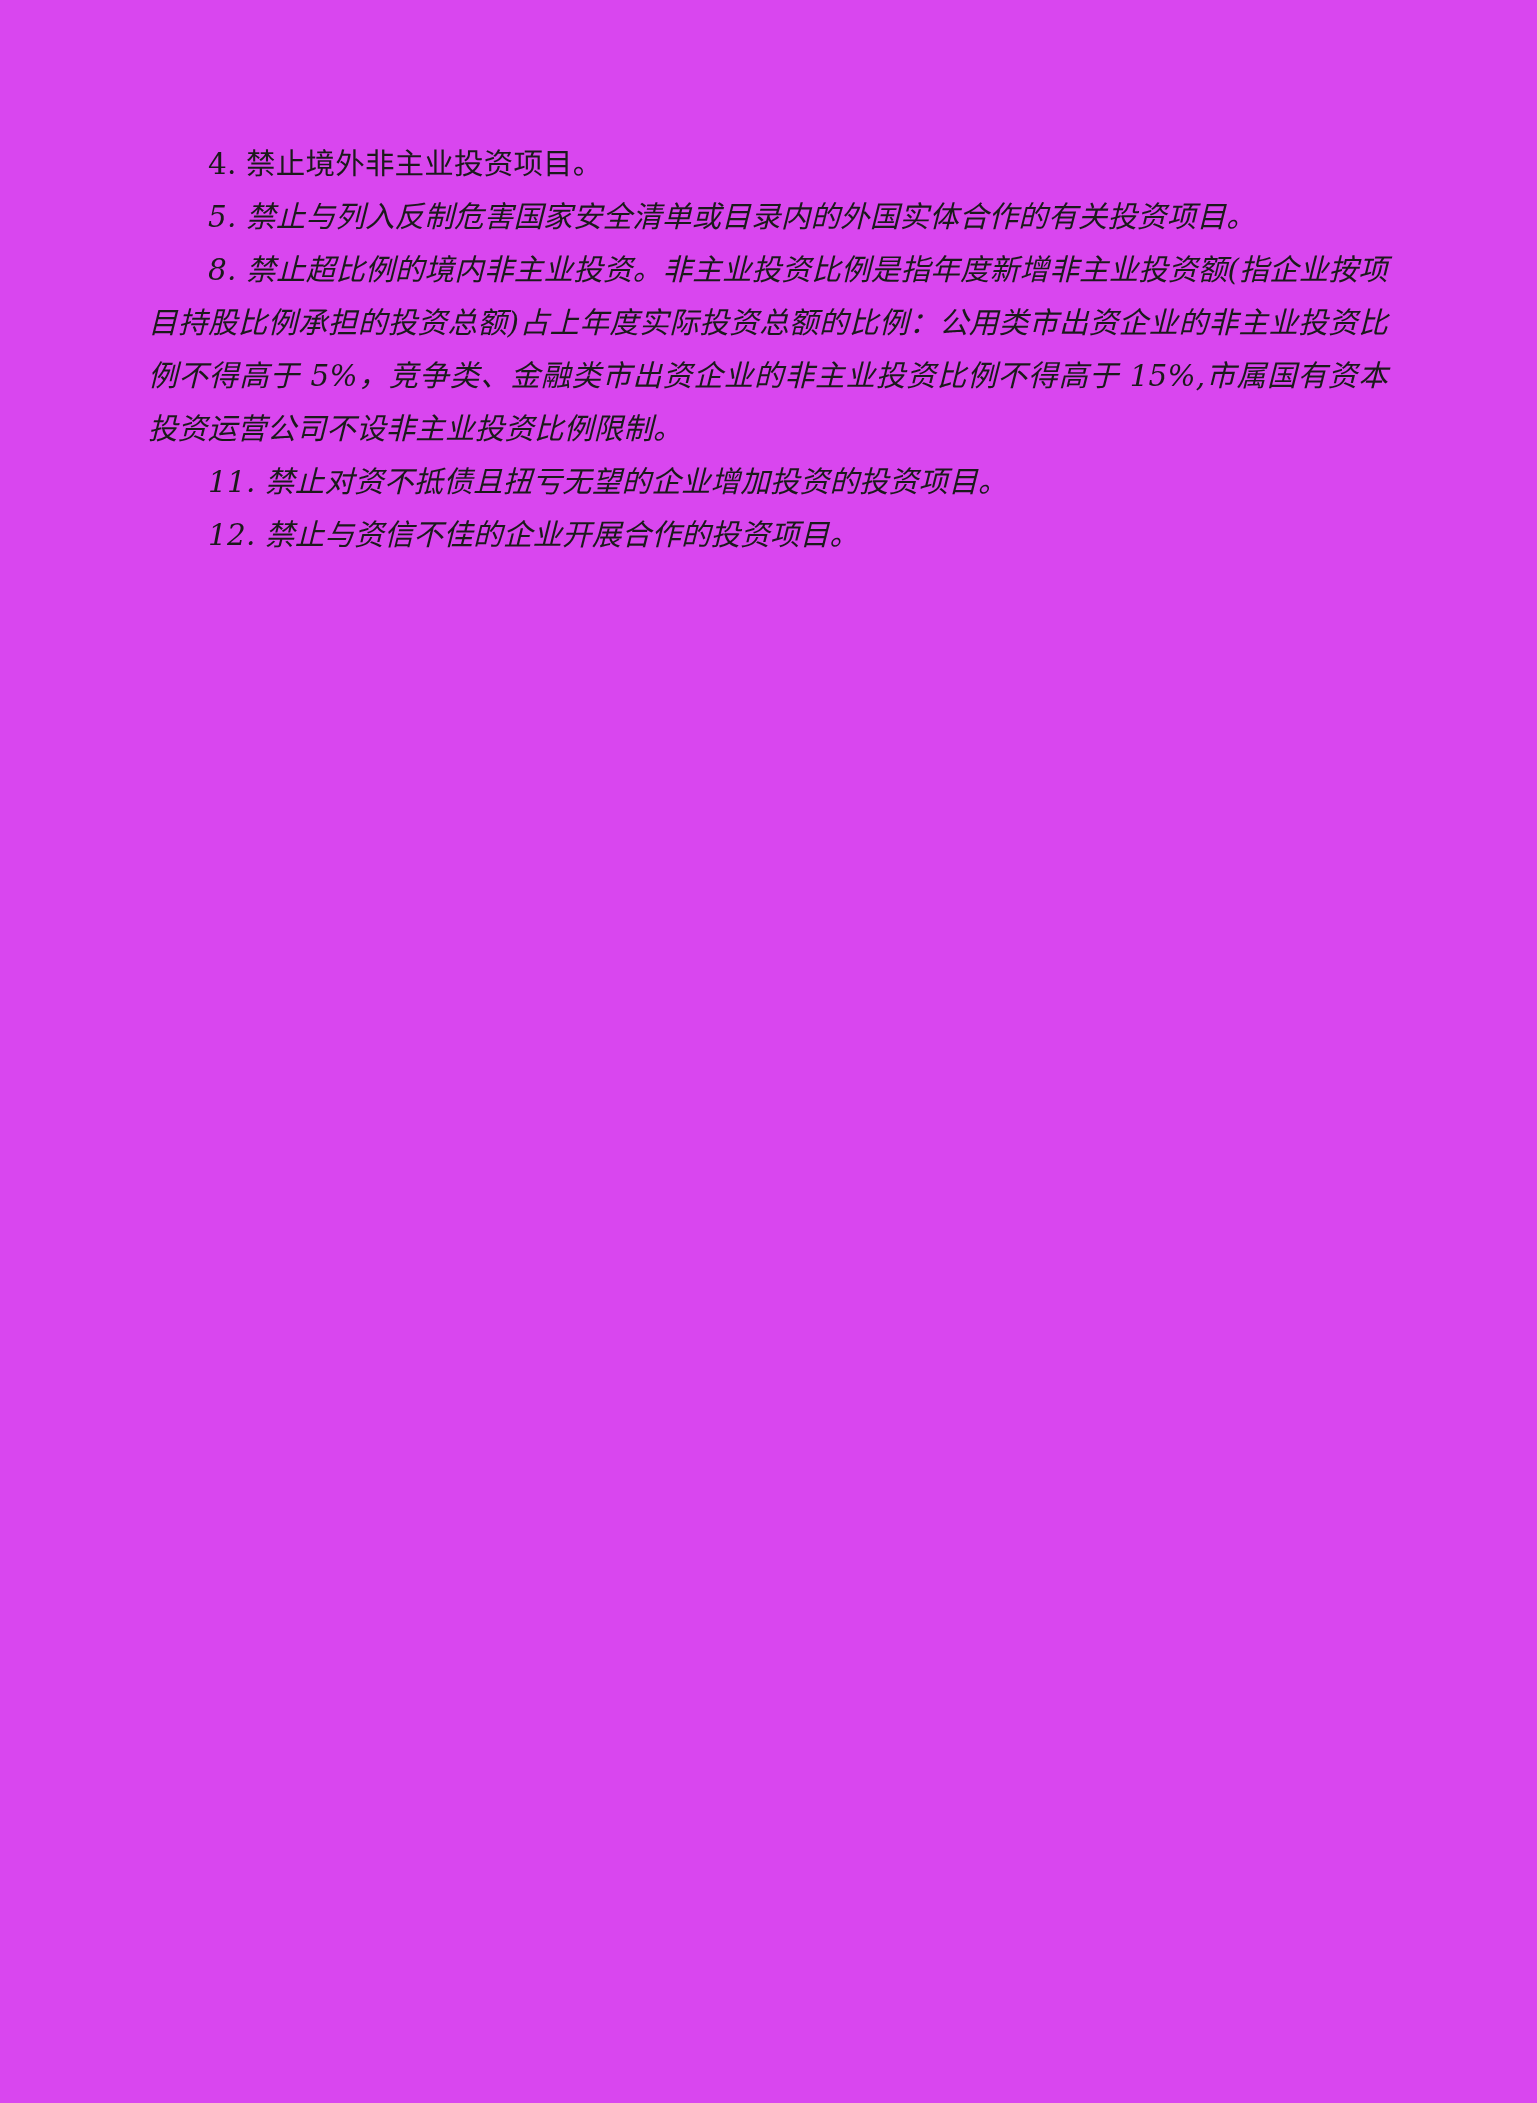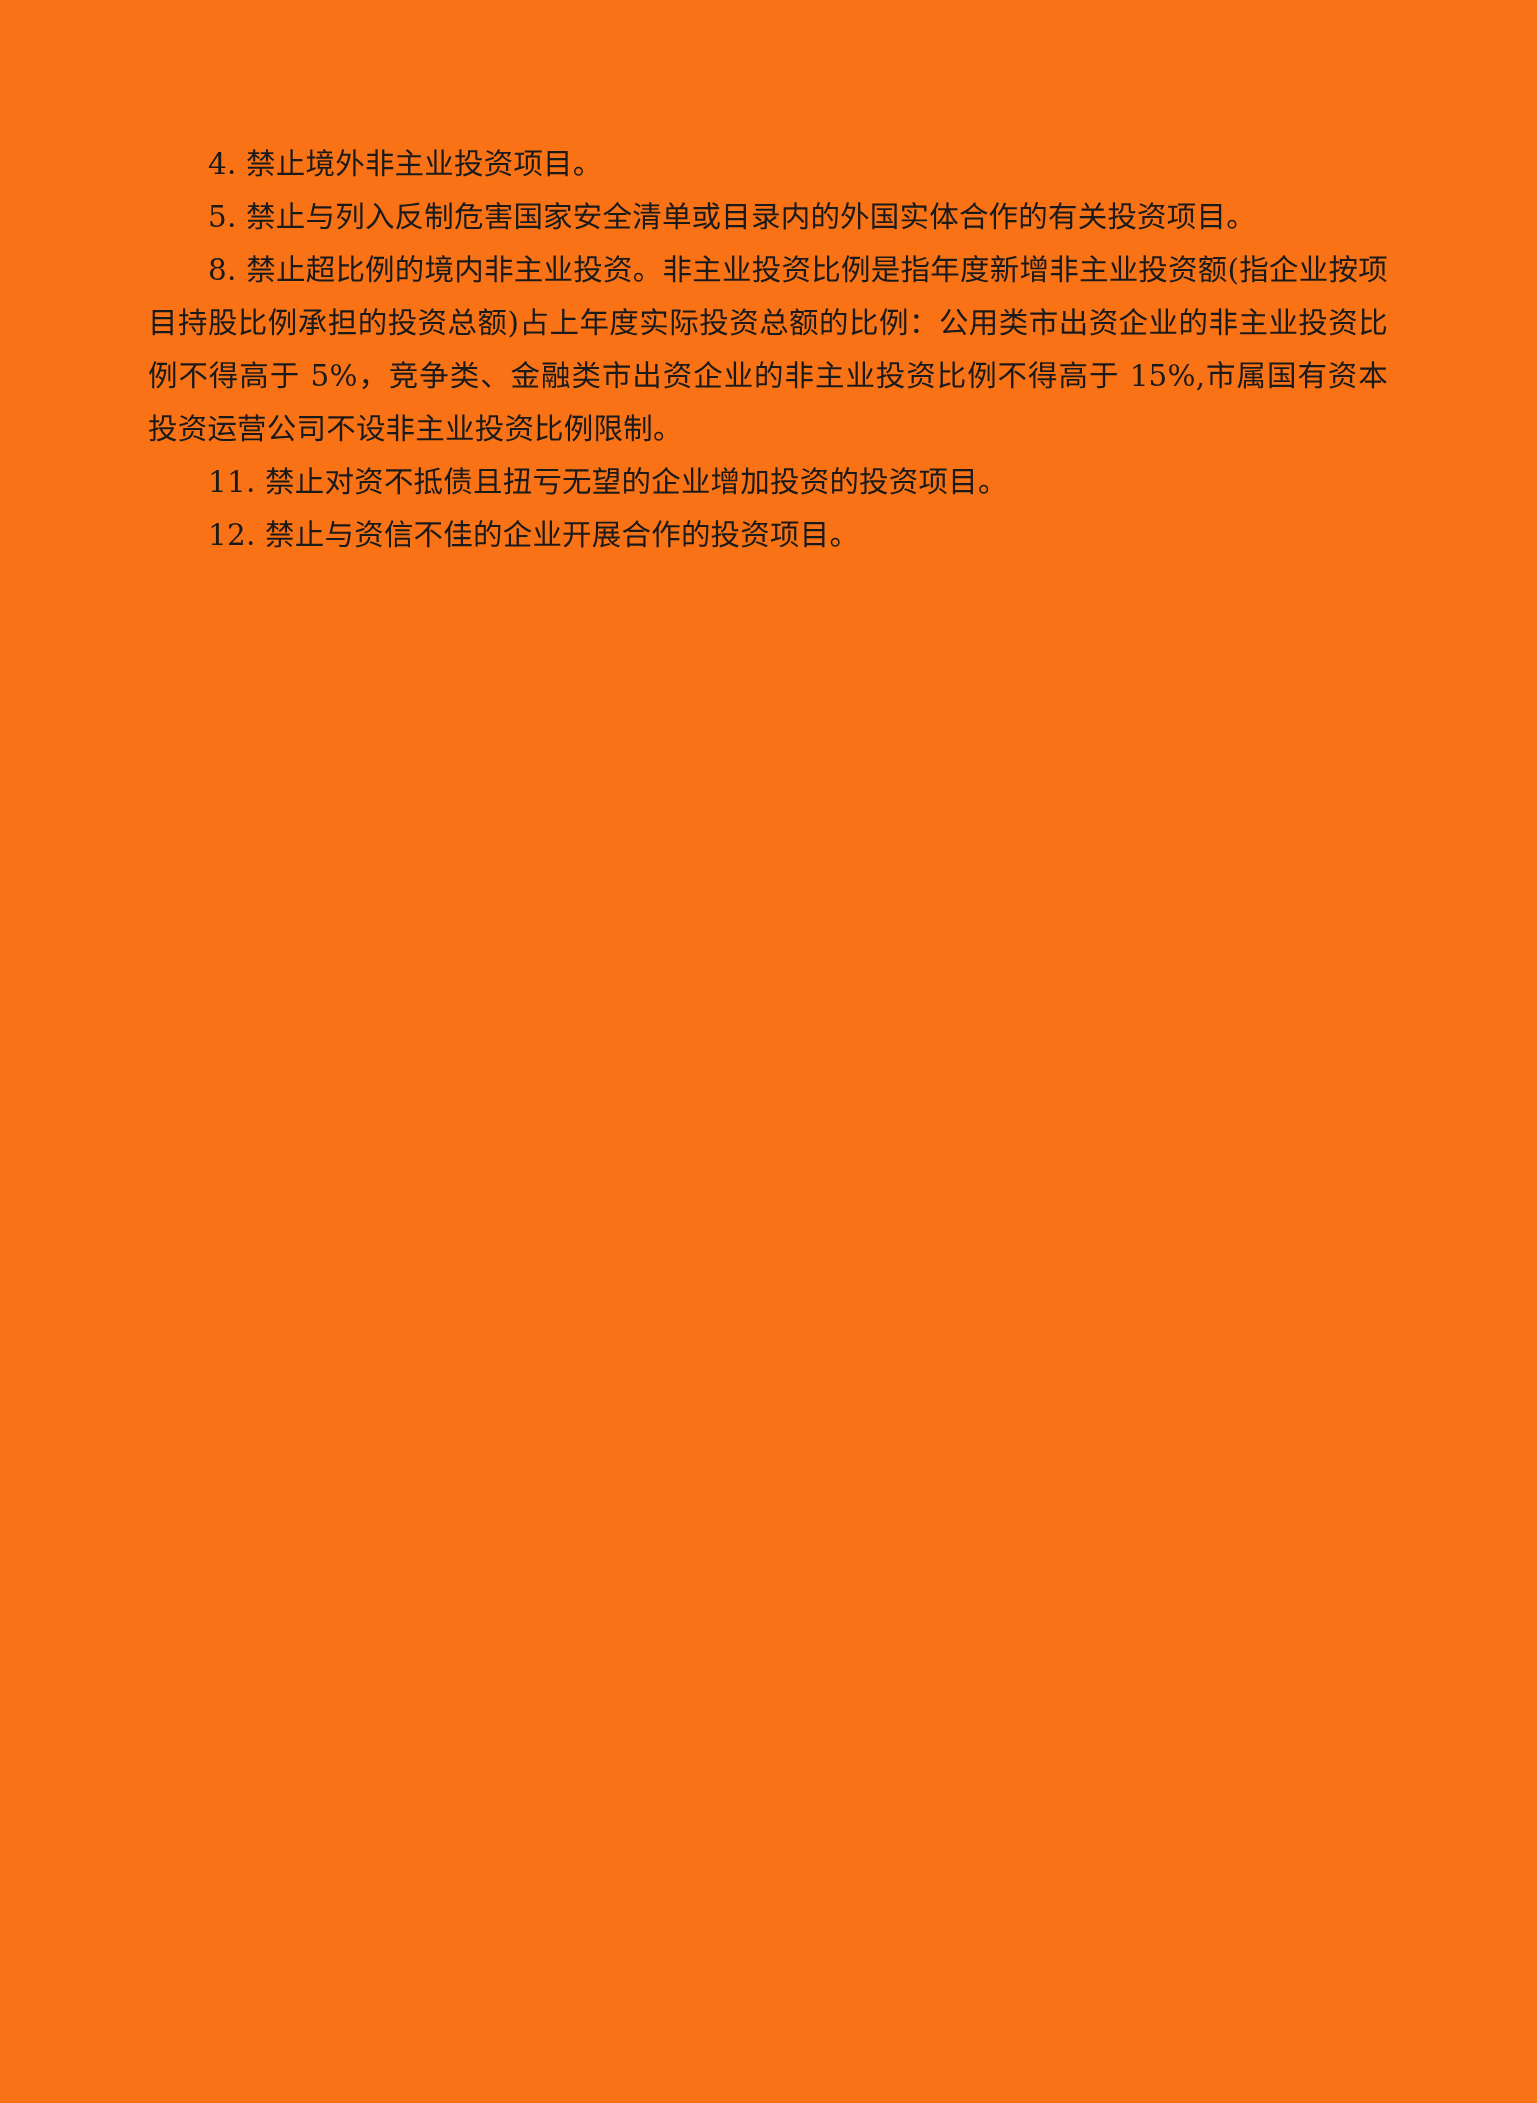--- a/index.html
+++ b/index.html
@@ -21,7 +21,7 @@
     top: 0;
     width: 1537px;
     height: 2103px;
-    background: #f97316;
+    background: #d946ef;
   }
   .content {
     position: absolute;

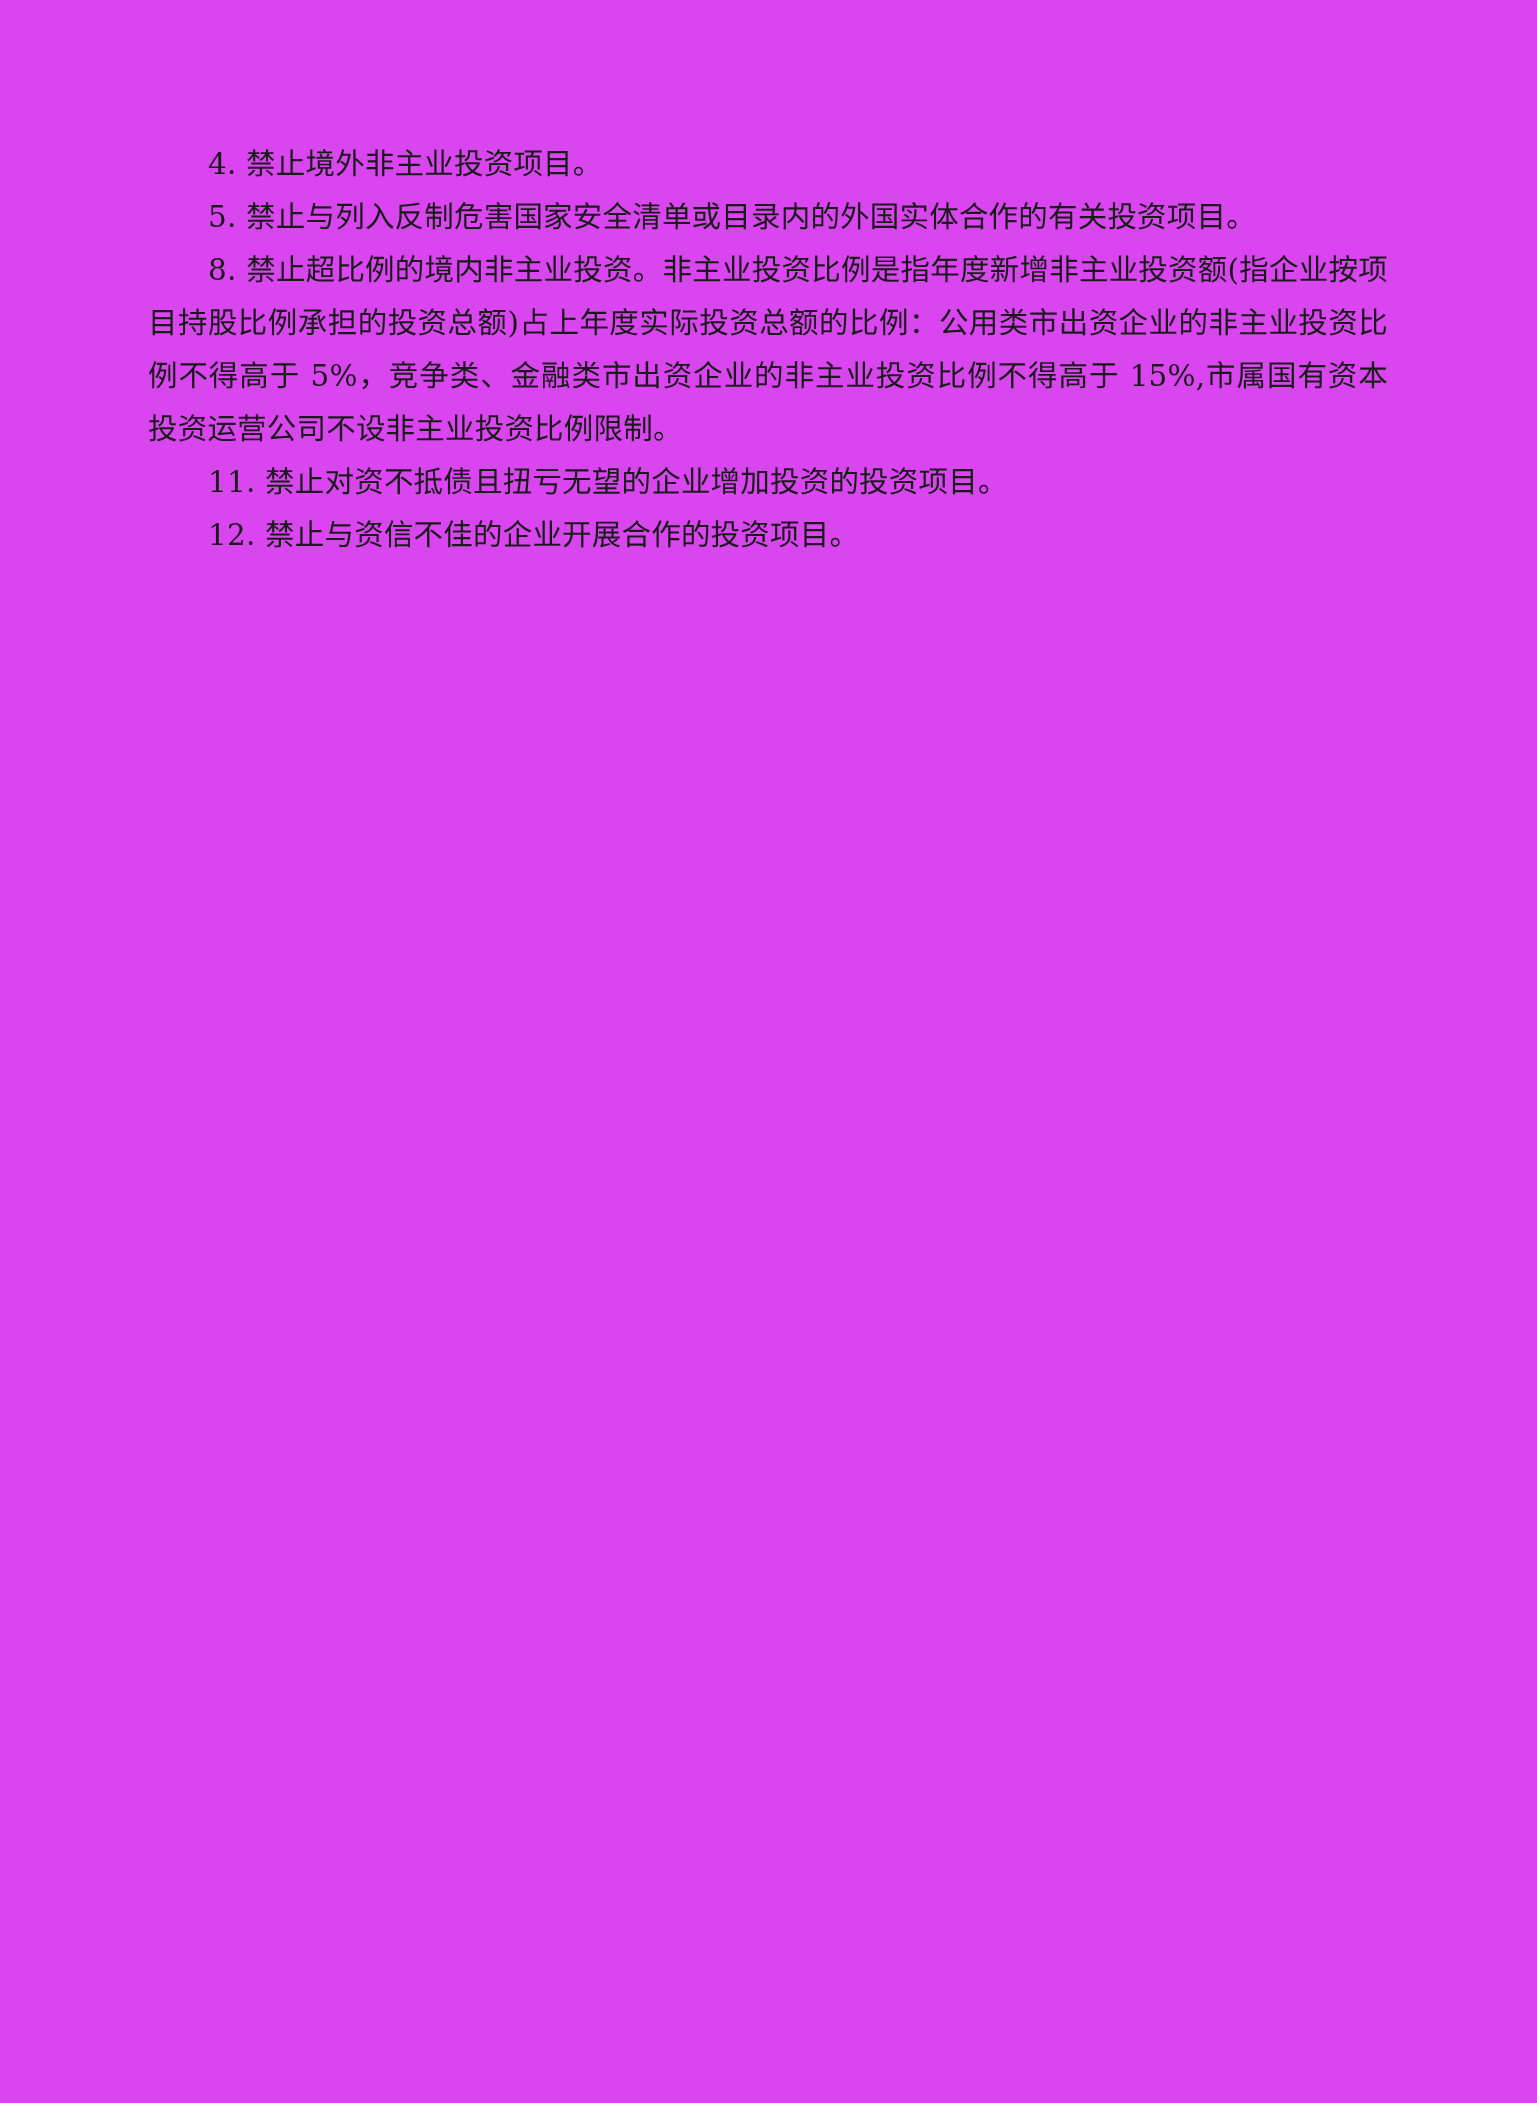--- a/index.html
+++ b/index.html
@@ -41,6 +41,7 @@
   }
   .para + .para {
     margin-top: 0px;
+    font-style: italic;
   }
 </style>
 </head>

